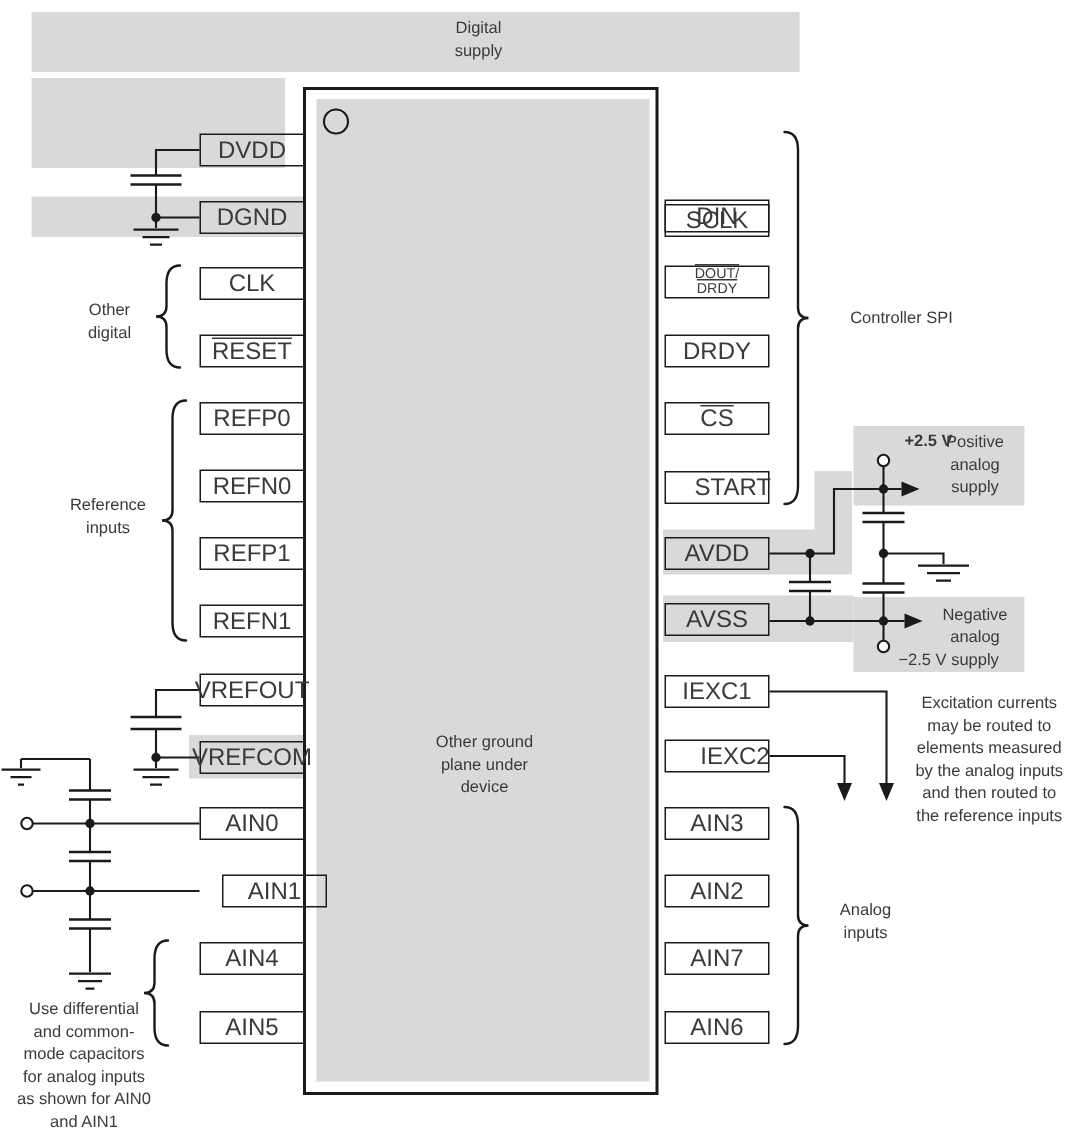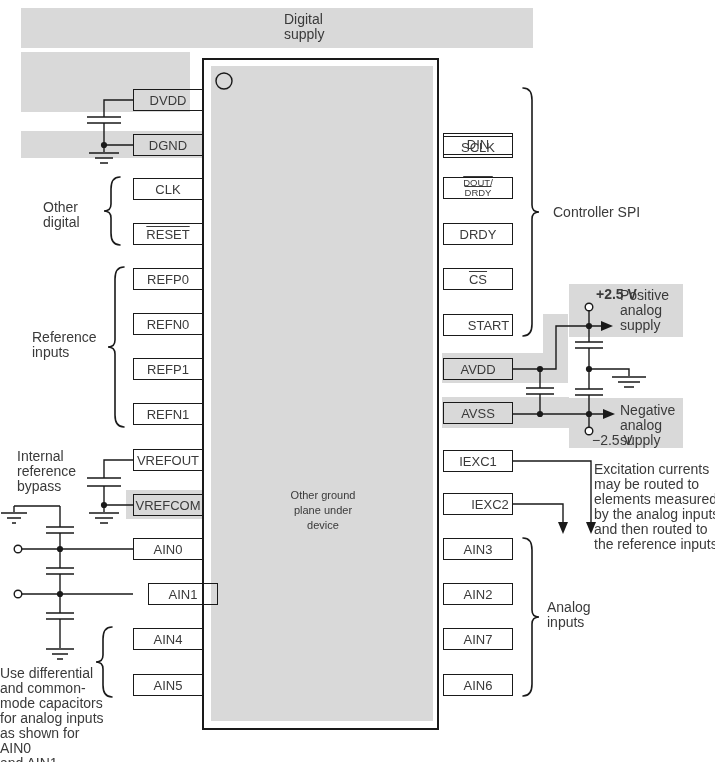--- a/index.html
+++ b/index.html
@@ -26,8 +26,8 @@
   .pinbox .ol{text-decoration:overline;}
   .pinbox.dual{flex-direction:column;font-size:9.5px;line-height:10px;}
   .note{
-    position:absolute;z-index:5;font-size:14px;line-height:15px;
-    white-space:pre-line;color:#3a3a3a;
+    position:absolute;z-index:5;font-size:11px;line-height:15px;
+    text-align:center;white-space:pre-line;color:#3a3a3a;
   }
   #chip-label{
     position:absolute;left:263px;top:488px;width:120px;z-index:5;

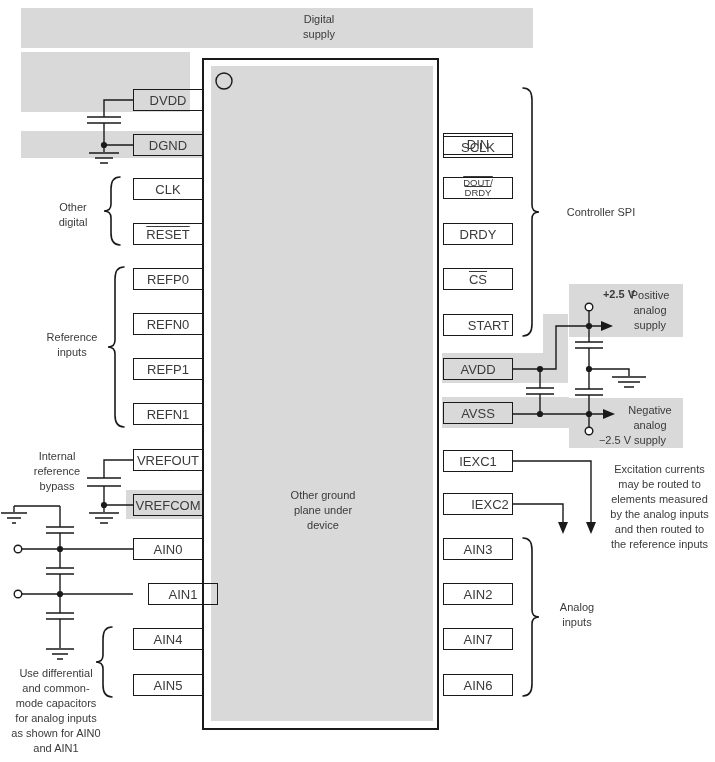--- a/index.html
+++ b/index.html
@@ -21,7 +21,7 @@
     position:absolute;width:70px;height:22px;box-sizing:border-box;
     border:1.5px solid #1a1a1a;background:transparent;z-index:4;
     display:flex;align-items:center;justify-content:center;
-    font-size:13px;line-height:11px;color:#3a3a3a;
+    font-size:16px;line-height:11px;color:#3a3a3a;
   }
   .pinbox .ol{text-decoration:overline;}
   .pinbox.dual{flex-direction:column;font-size:9.5px;line-height:10px;}

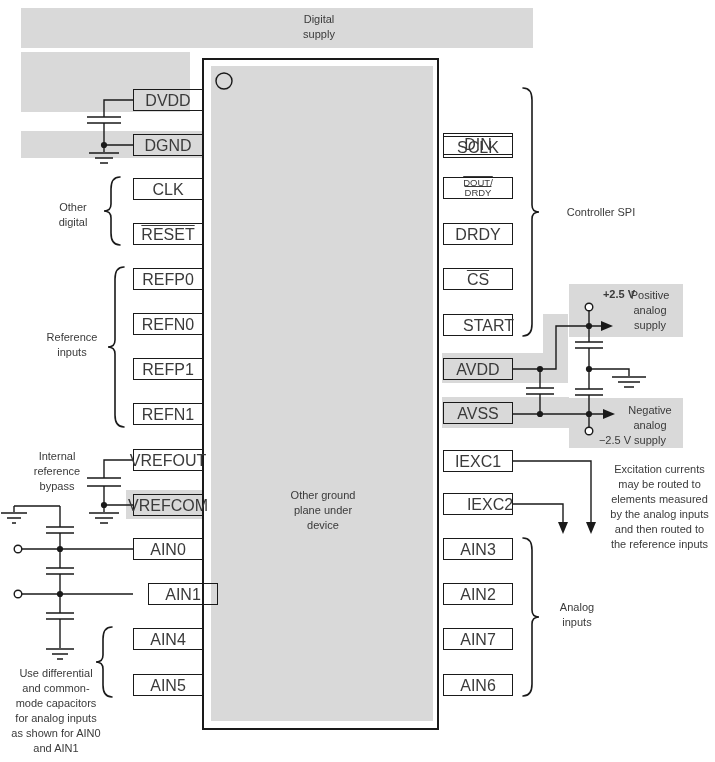--- a/index.html
+++ b/index.html
@@ -235,9 +235,6 @@
 digital</div>
   <div class="note" style="left:32px;top:330px;width:80px;">Reference
 inputs</div>
-  <div class="note" style="left:17px;top:449px;width:80px;">Internal
-reference
-bypass</div>
   <div class="note" style="left:0px;top:666px;width:112px;">Use differential
 and common-
 mode capacitors

